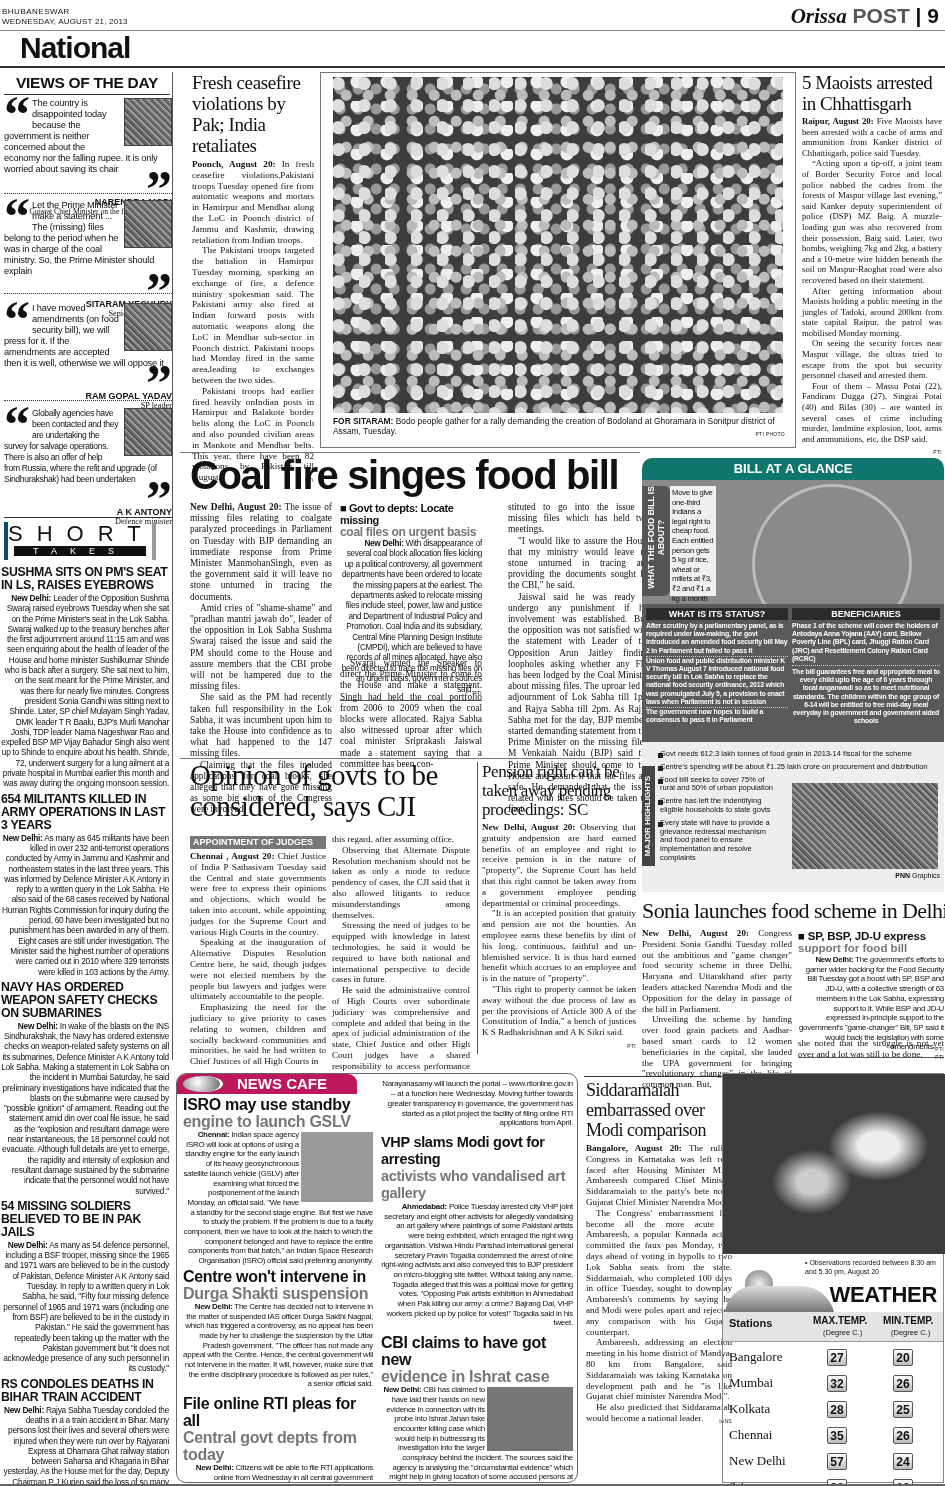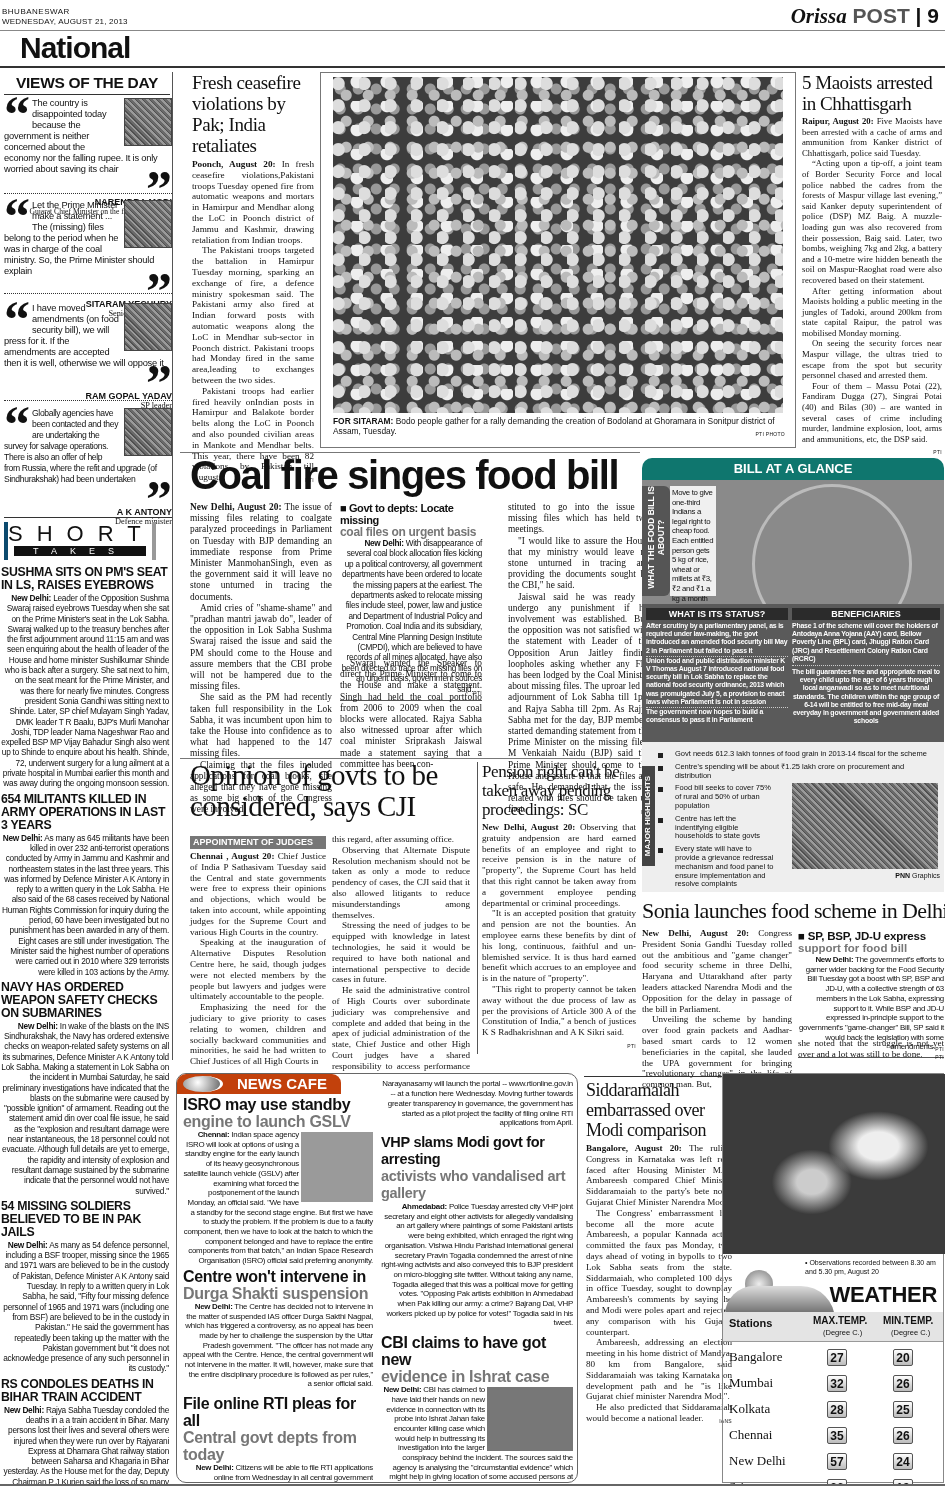--- a/index.html
+++ b/index.html
@@ -33,7 +33,7 @@
  radial-gradient(circle at 80% 20%,#eee 0 6px,transparent 7px),
  radial-gradient(circle at 40% 60%,#999 0 5px,transparent 6px),
  #3d3d3d;background-size:26px 22px,22px 26px,30px 24px,18px 20px}
-.hl li{list-style:none;position:relative;padding-left:17px;margin-bottom:4px}
+.hl li{list-style:none;position:relative;padding-left:2px;margin-bottom:4px}
 .hl li:before{content:"";position:absolute;left:0;top:3px;width:5px;height:5px;background:#222}
 .wx-row{height:26px;display:flex;align-items:center;font-family:"Liberation Serif",serif;font-size:13px}
 .tempbox{display:inline-block;width:20px;height:17px;border:1px solid #555;border-radius:2px;background:linear-gradient(#fff,#bbb);font-family:"Liberation Sans",sans-serif;font-weight:bold;font-size:12px;text-align:center;line-height:16px}

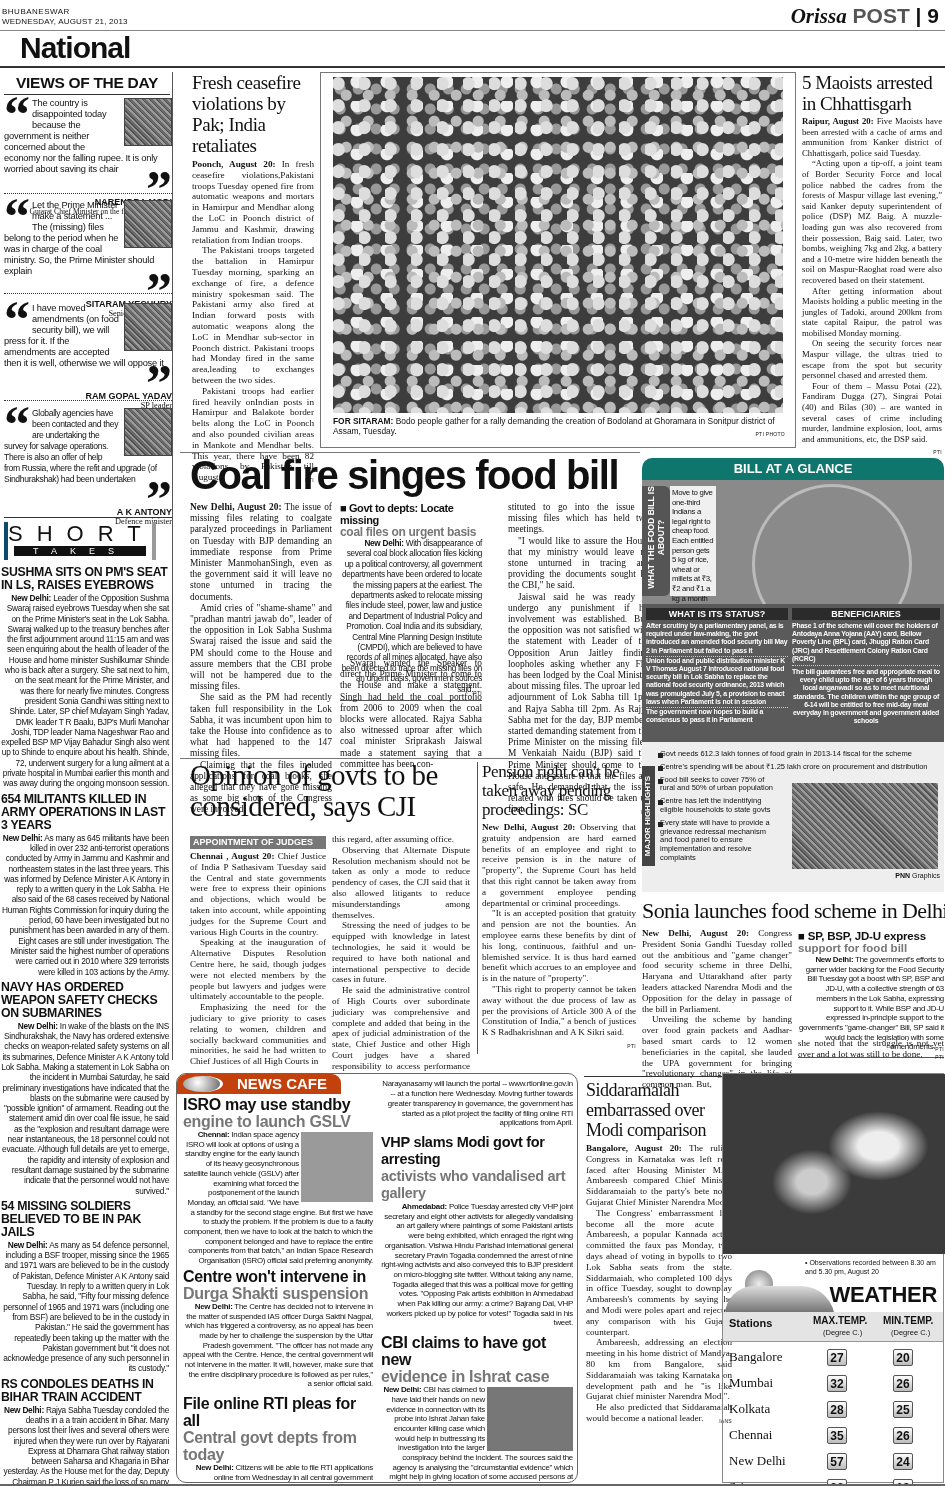--- a/index.html
+++ b/index.html
@@ -247,7 +247,7 @@
 <div class="rule-h" style="left:0;top:1062px;width:945px;height:0"></div>
 
 <div class="abs" style="left:176px;top:1073px;width:402px;height:410px;border:1px solid #666;border-radius:10px;background:#fff">
-  <div class="abs" style="left:0;top:0;width:164px;height:20px;background:#c2410c;border-radius:9px 9px 0 0;color:#fff">
+  <div class="abs" style="left:0;top:0;width:180px;height:20px;background:#be185d;border-radius:9px 9px 0 0;color:#fff">
     <span class="abs" style="left:6px;top:2px;width:40px;height:16px;border-radius:50%;background:radial-gradient(circle at 40% 40%,#fff,#666);border-right:3px solid #fff"></span>
     <span class="abs sans" style="left:60px;top:1px;font-weight:bold;font-size:15px;line-height:18px">NEWS CAFE</span>
   </div>

